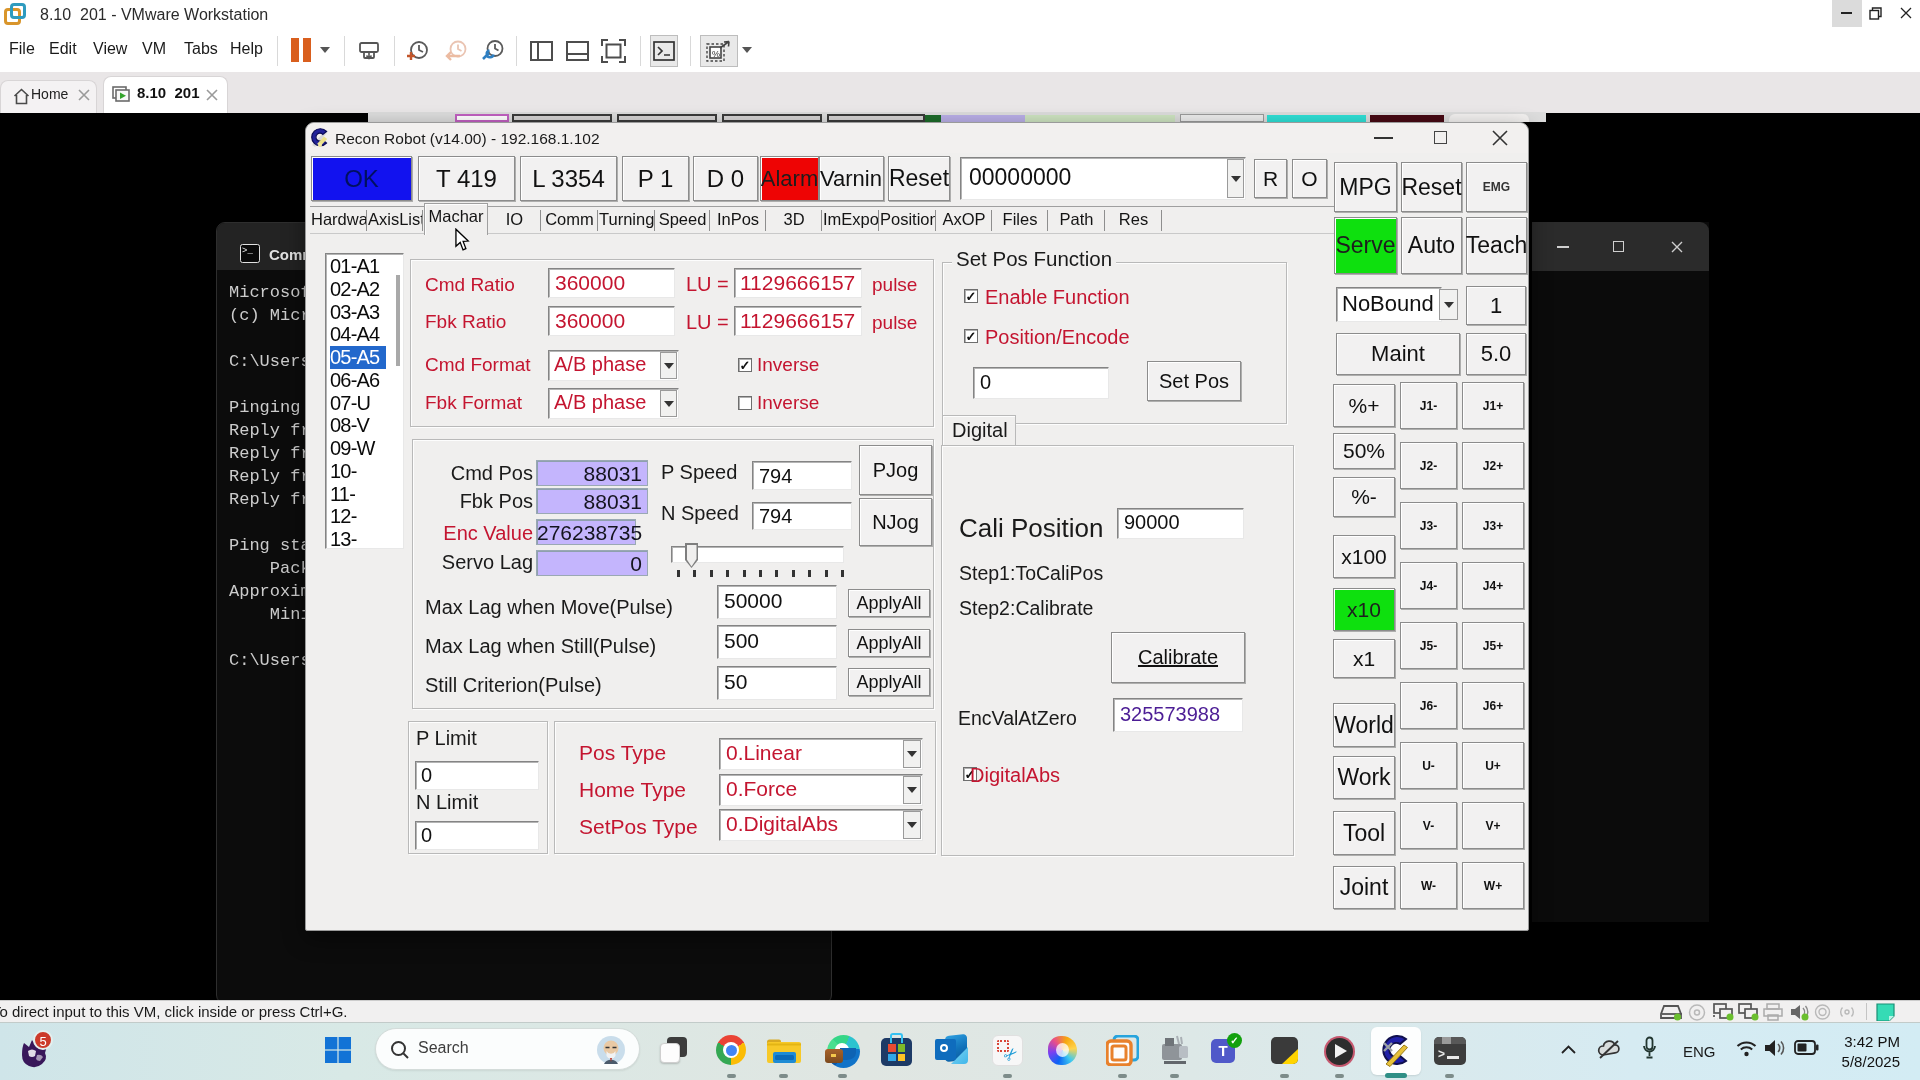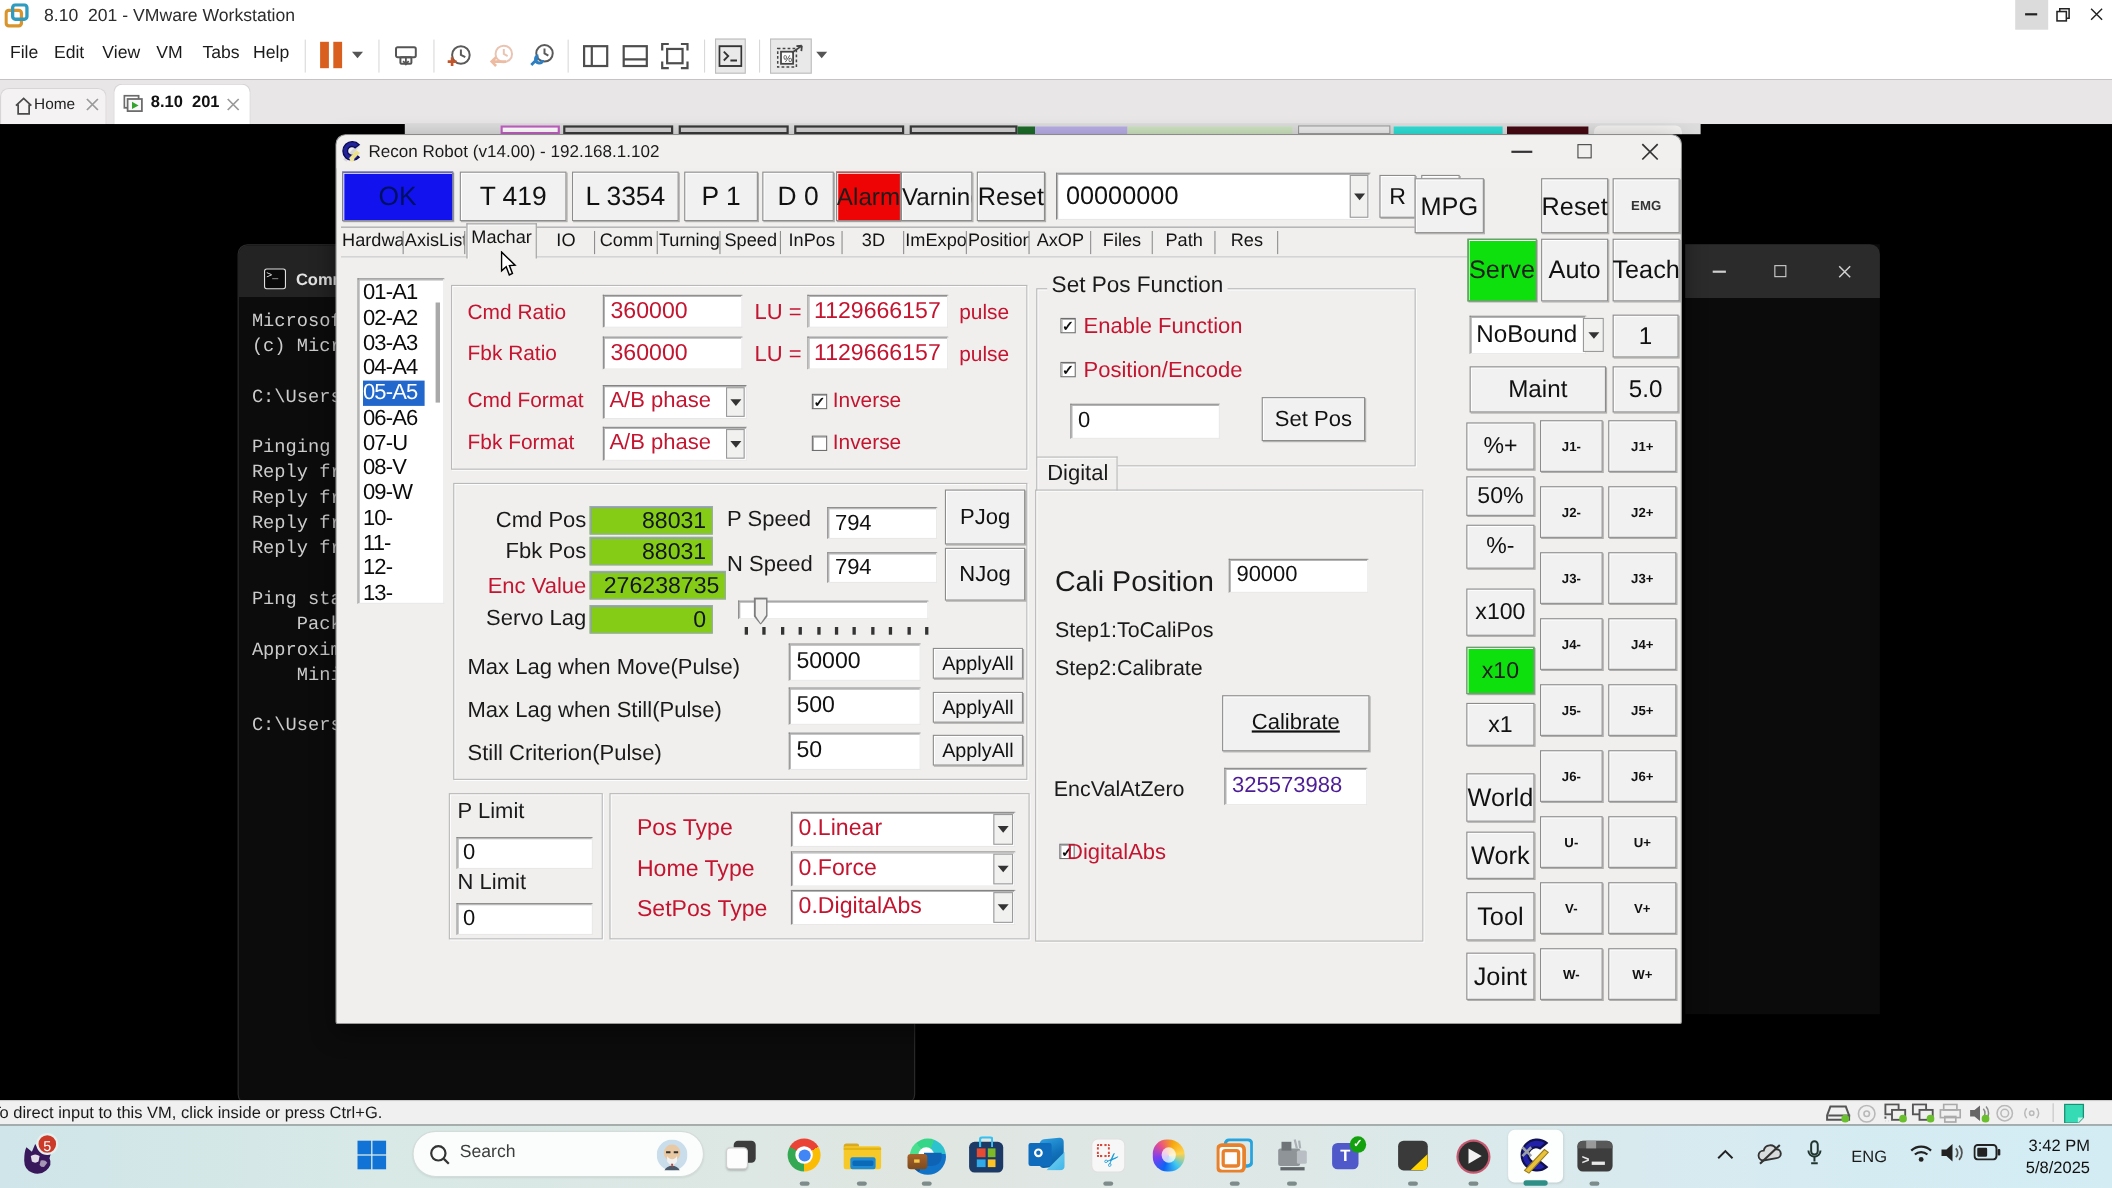--- a/index.html
+++ b/index.html
@@ -371,7 +371,7 @@
     <div class="abs cb" style="left:657px;top:644px;">✓</div>
     <div class="abs red" style="left:664px;top:641px;font-size:20px;">DigitalAbs</div>
 
-    <div class="lbtn" style="left:980px;top:39px;width:63px;height:50px;font-size:23px;">MPG</div>
+    <div class="lbtn" style="left:1028px;top:39px;width:63px;height:50px;font-size:23px;">MPG</div>
     <div class="lbtn" style="left:1095px;top:39px;width:61px;height:50px;font-size:23px;">Reset</div>
     <div class="lbtn" style="left:1160px;top:39px;width:61px;height:50px;font-size:12px;font-weight:bold;color:#333;">EMG</div>
     <div class="lbtn" style="left:1028px;top:94px;width:63px;height:57px;background:#0ee00e;color:#1e1e1e;font-size:23px;">Serve</div>

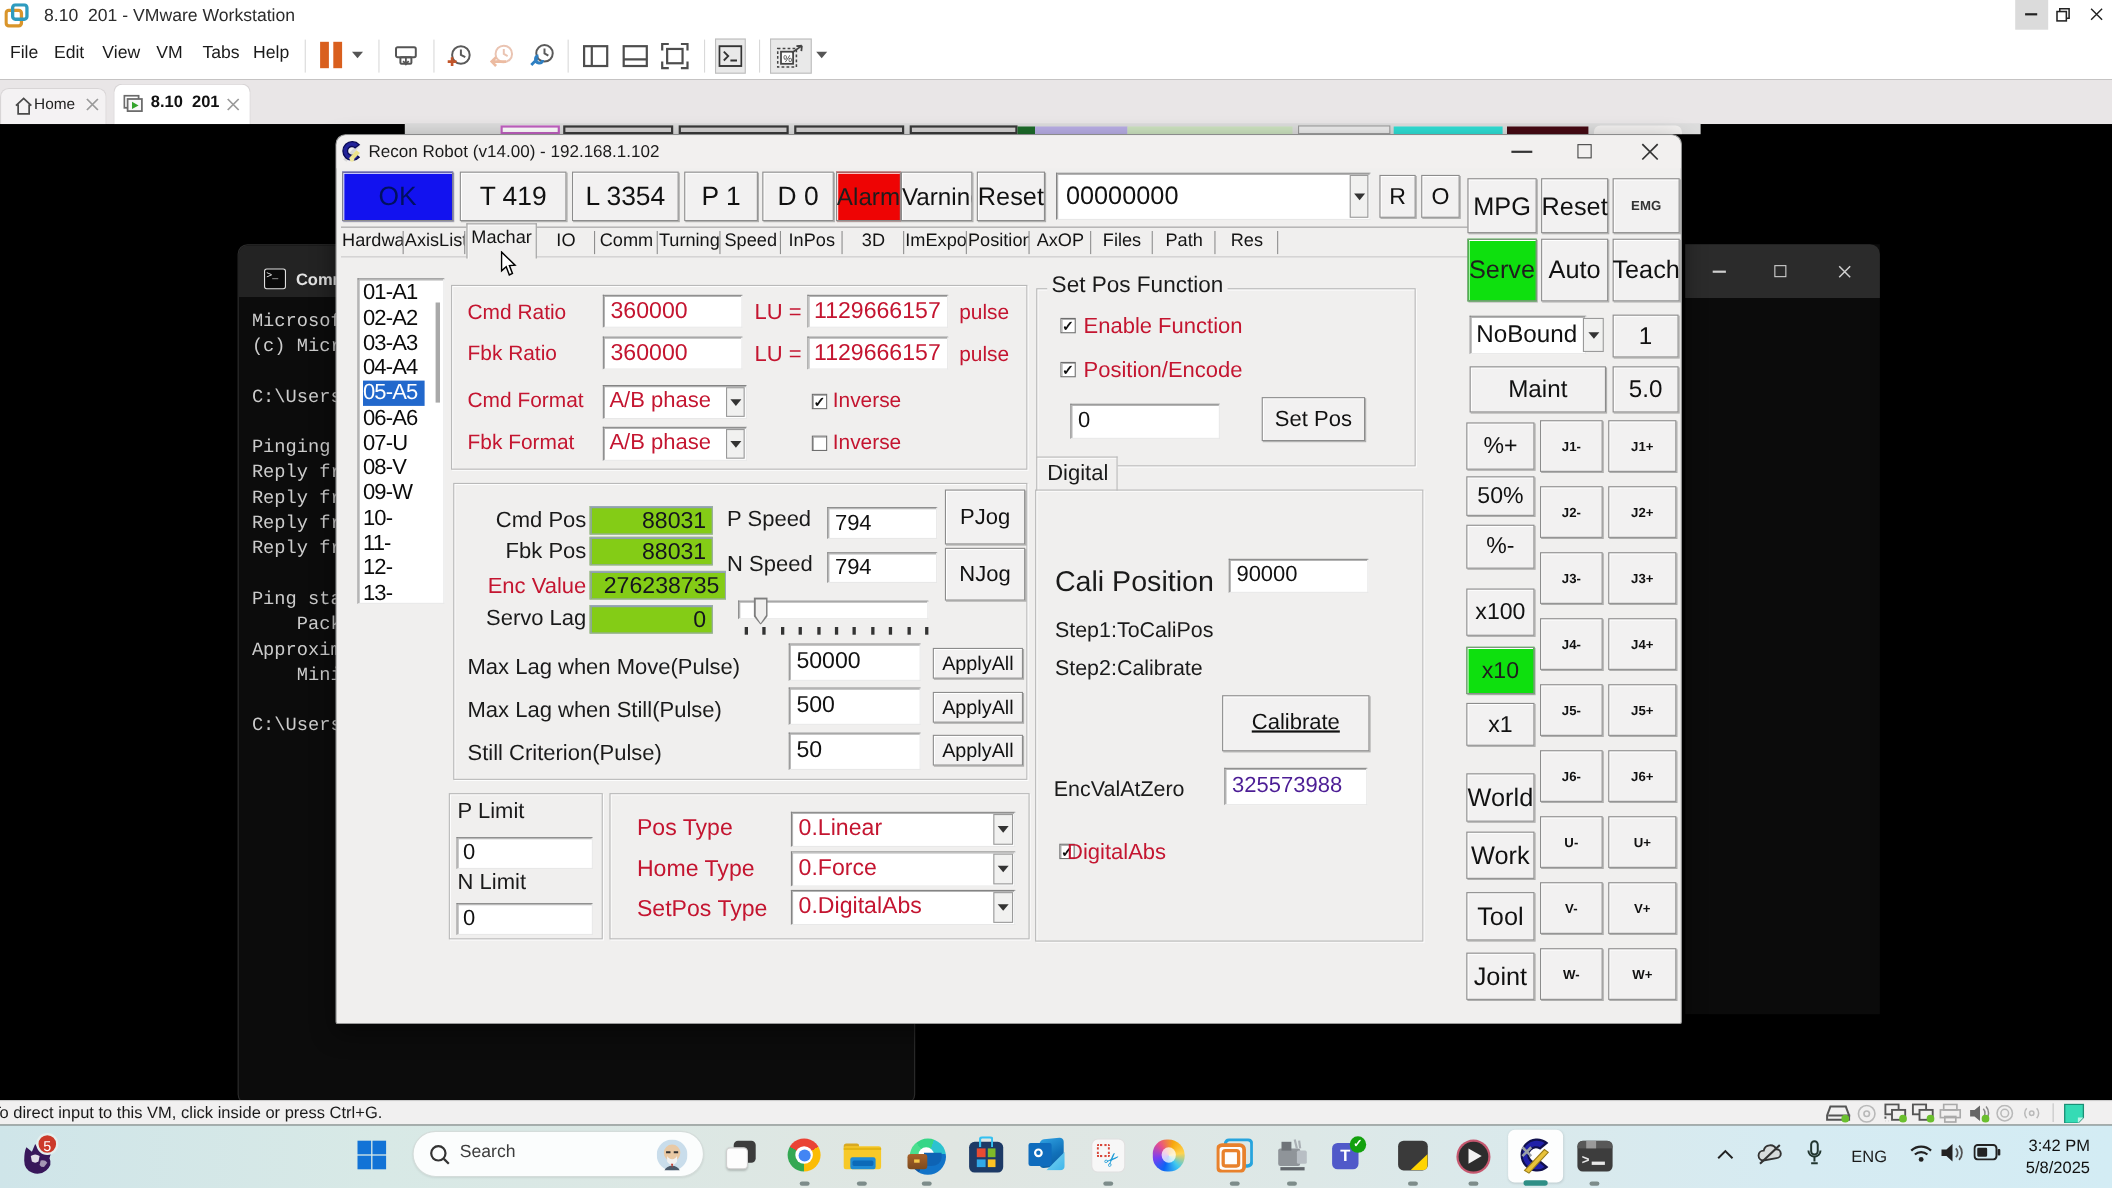--- a/index.html
+++ b/index.html
@@ -27,7 +27,7 @@
 .cb { width:14px; height:14px; background:#fff; border:1px solid #6e6e6e; box-shadow:inset 1px 1px 0 #b0b0b0; font-size:13px; font-weight:bold; color:#111; display:flex; align-items:center; justify-content:center; }
 .darrow { width:0; height:0; border-left:5px solid transparent; border-right:5px solid transparent; border-top:6px solid #333; }
 .combobtn { background:#f1f1f0; border:1px solid #9a9a9a; display:flex; align-items:center; justify-content:center; }
-.bluebox { background:#84cc16; border:1px solid #9aa8b4; box-shadow:inset 1px 1px 0 #8fa0ae; font-size:21px; color:#14141e; text-align:right; padding:1px 5px 0 0; }
+.bluebox { background:#c4b5fd; border:1px solid #9aa8b4; box-shadow:inset 1px 1px 0 #8fa0ae; font-size:21px; color:#14141e; text-align:right; padding:1px 5px 0 0; }
 .jbtn { position:absolute; background:#f2f1f1; border:1px solid #8c8c8c; box-shadow:1px 1px 0 rgba(120,120,120,.55), inset 1px 1px 0 #ffffff; display:flex; align-items:center; justify-content:center; color:#111; font-size:12px; font-weight:bold; }
 .lbtn { position:absolute; background:#f2f1f1; border:1px solid #8c8c8c; box-shadow:1px 1px 0 rgba(120,120,120,.55), inset 1px 1px 0 #ffffff; display:flex; align-items:center; justify-content:center; color:#111; font-size:21px; }
 .tick { position:absolute; top:0; width:2.5px; height:7px; background:#333; }

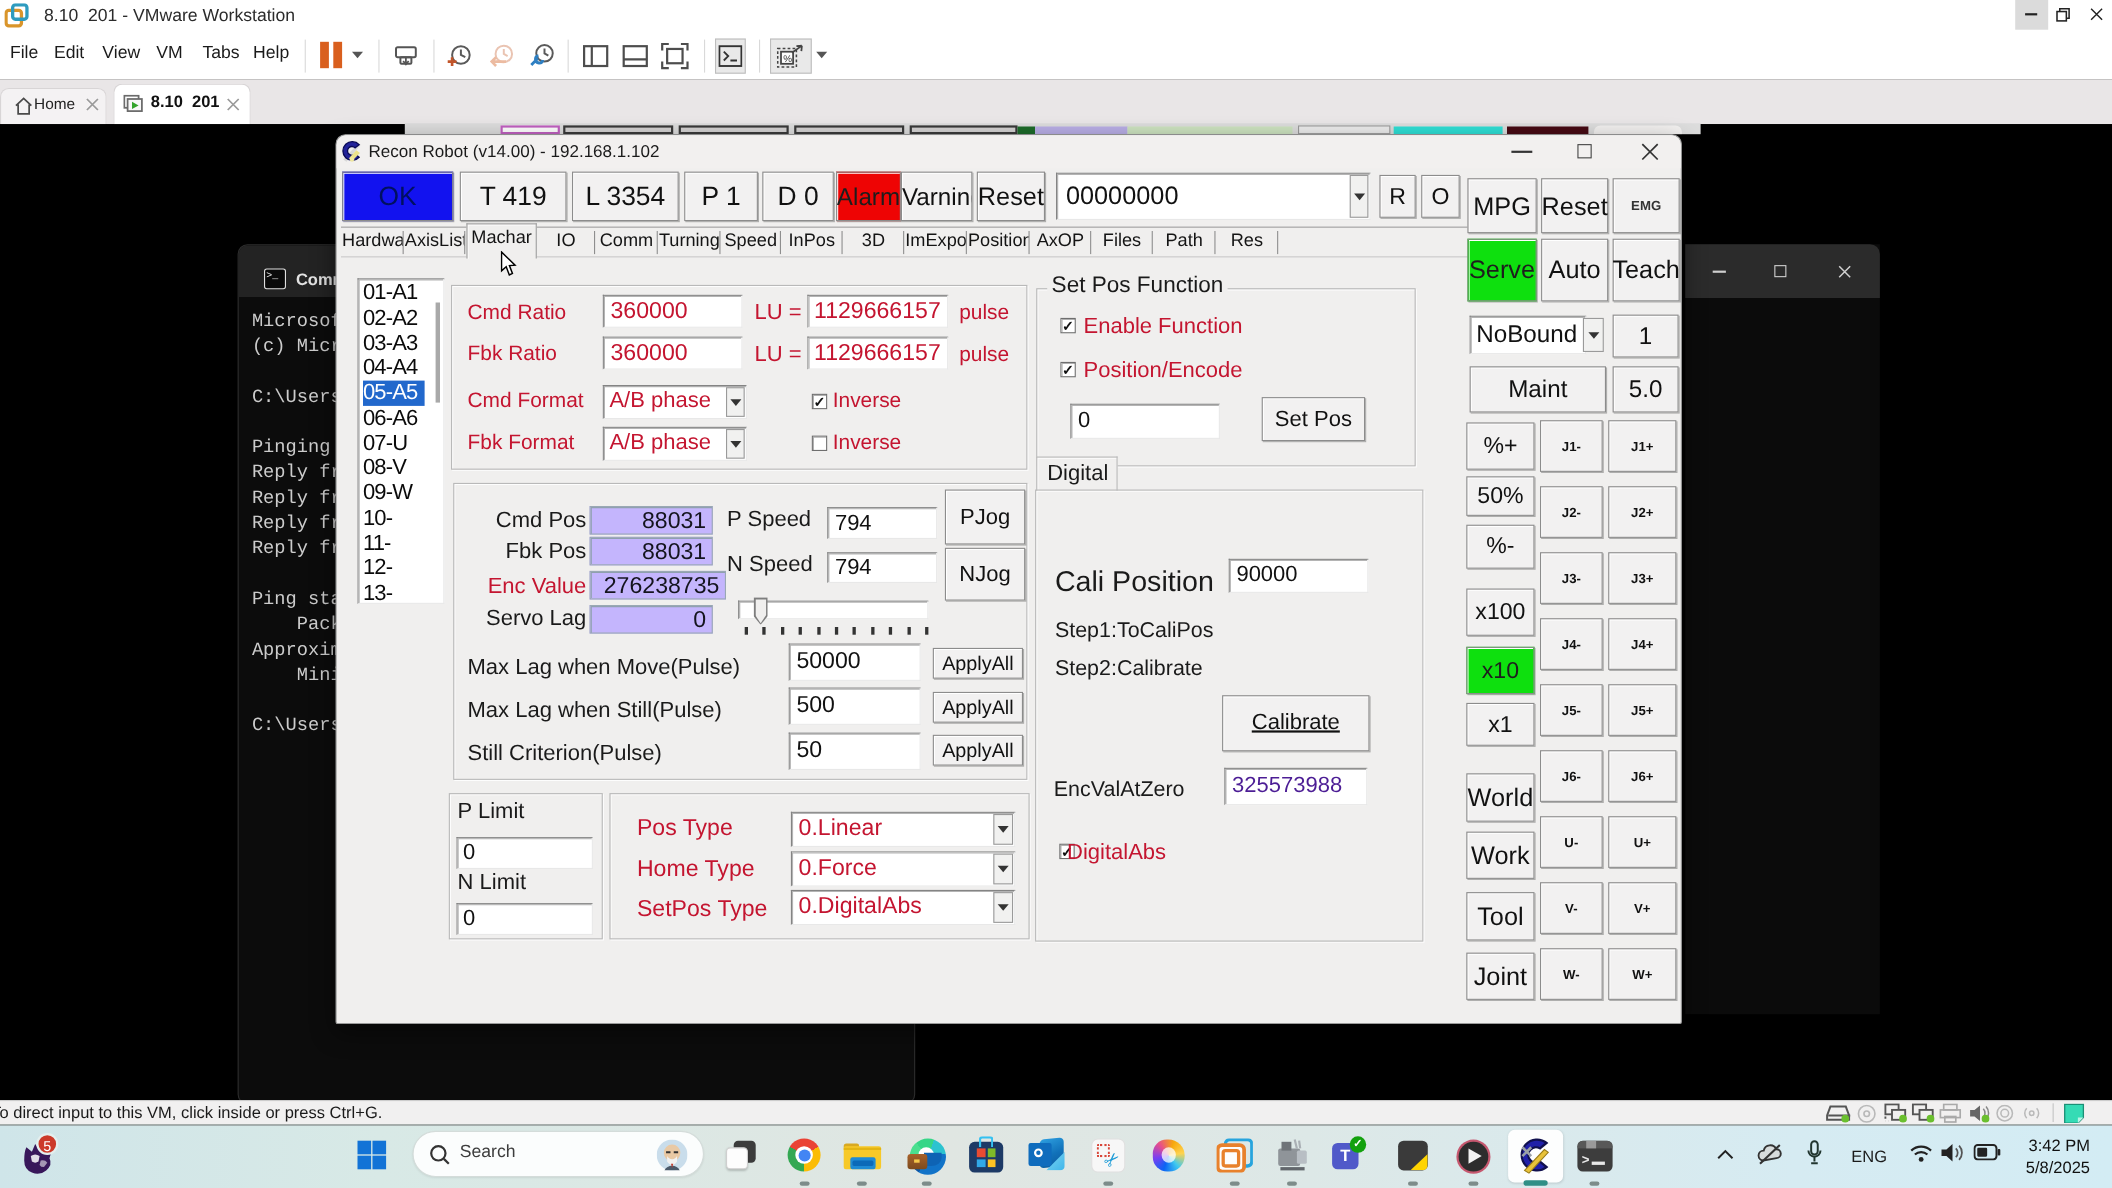--- a/index.html
+++ b/index.html
@@ -291,7 +291,7 @@
     <div class="abs" style="left:107px;top:367px;width:120px;text-align:right;font-size:20px;color:#1a1a1a;">Fbk Pos</div>
     <div class="abs bluebox" style="left:230px;top:365px;width:112px;height:26px;">88031</div>
     <div class="abs red" style="left:107px;top:399px;width:120px;text-align:right;font-size:20px;">Enc Value</div>
-    <div class="abs bluebox" style="left:230px;top:396px;width:124px;height:26px;">276238735</div>
+    <div class="abs bluebox" style="left:230px;top:396px;width:100px;height:26px;">276238735</div>
     <div class="abs" style="left:107px;top:428px;width:120px;text-align:right;font-size:20px;color:#1a1a1a;">Servo Lag</div>
     <div class="abs bluebox" style="left:230px;top:427px;width:112px;height:26px;">0</div>
     <div class="abs" style="left:355px;top:338px;font-size:20px;color:#1a1a1a;">P Speed</div>

